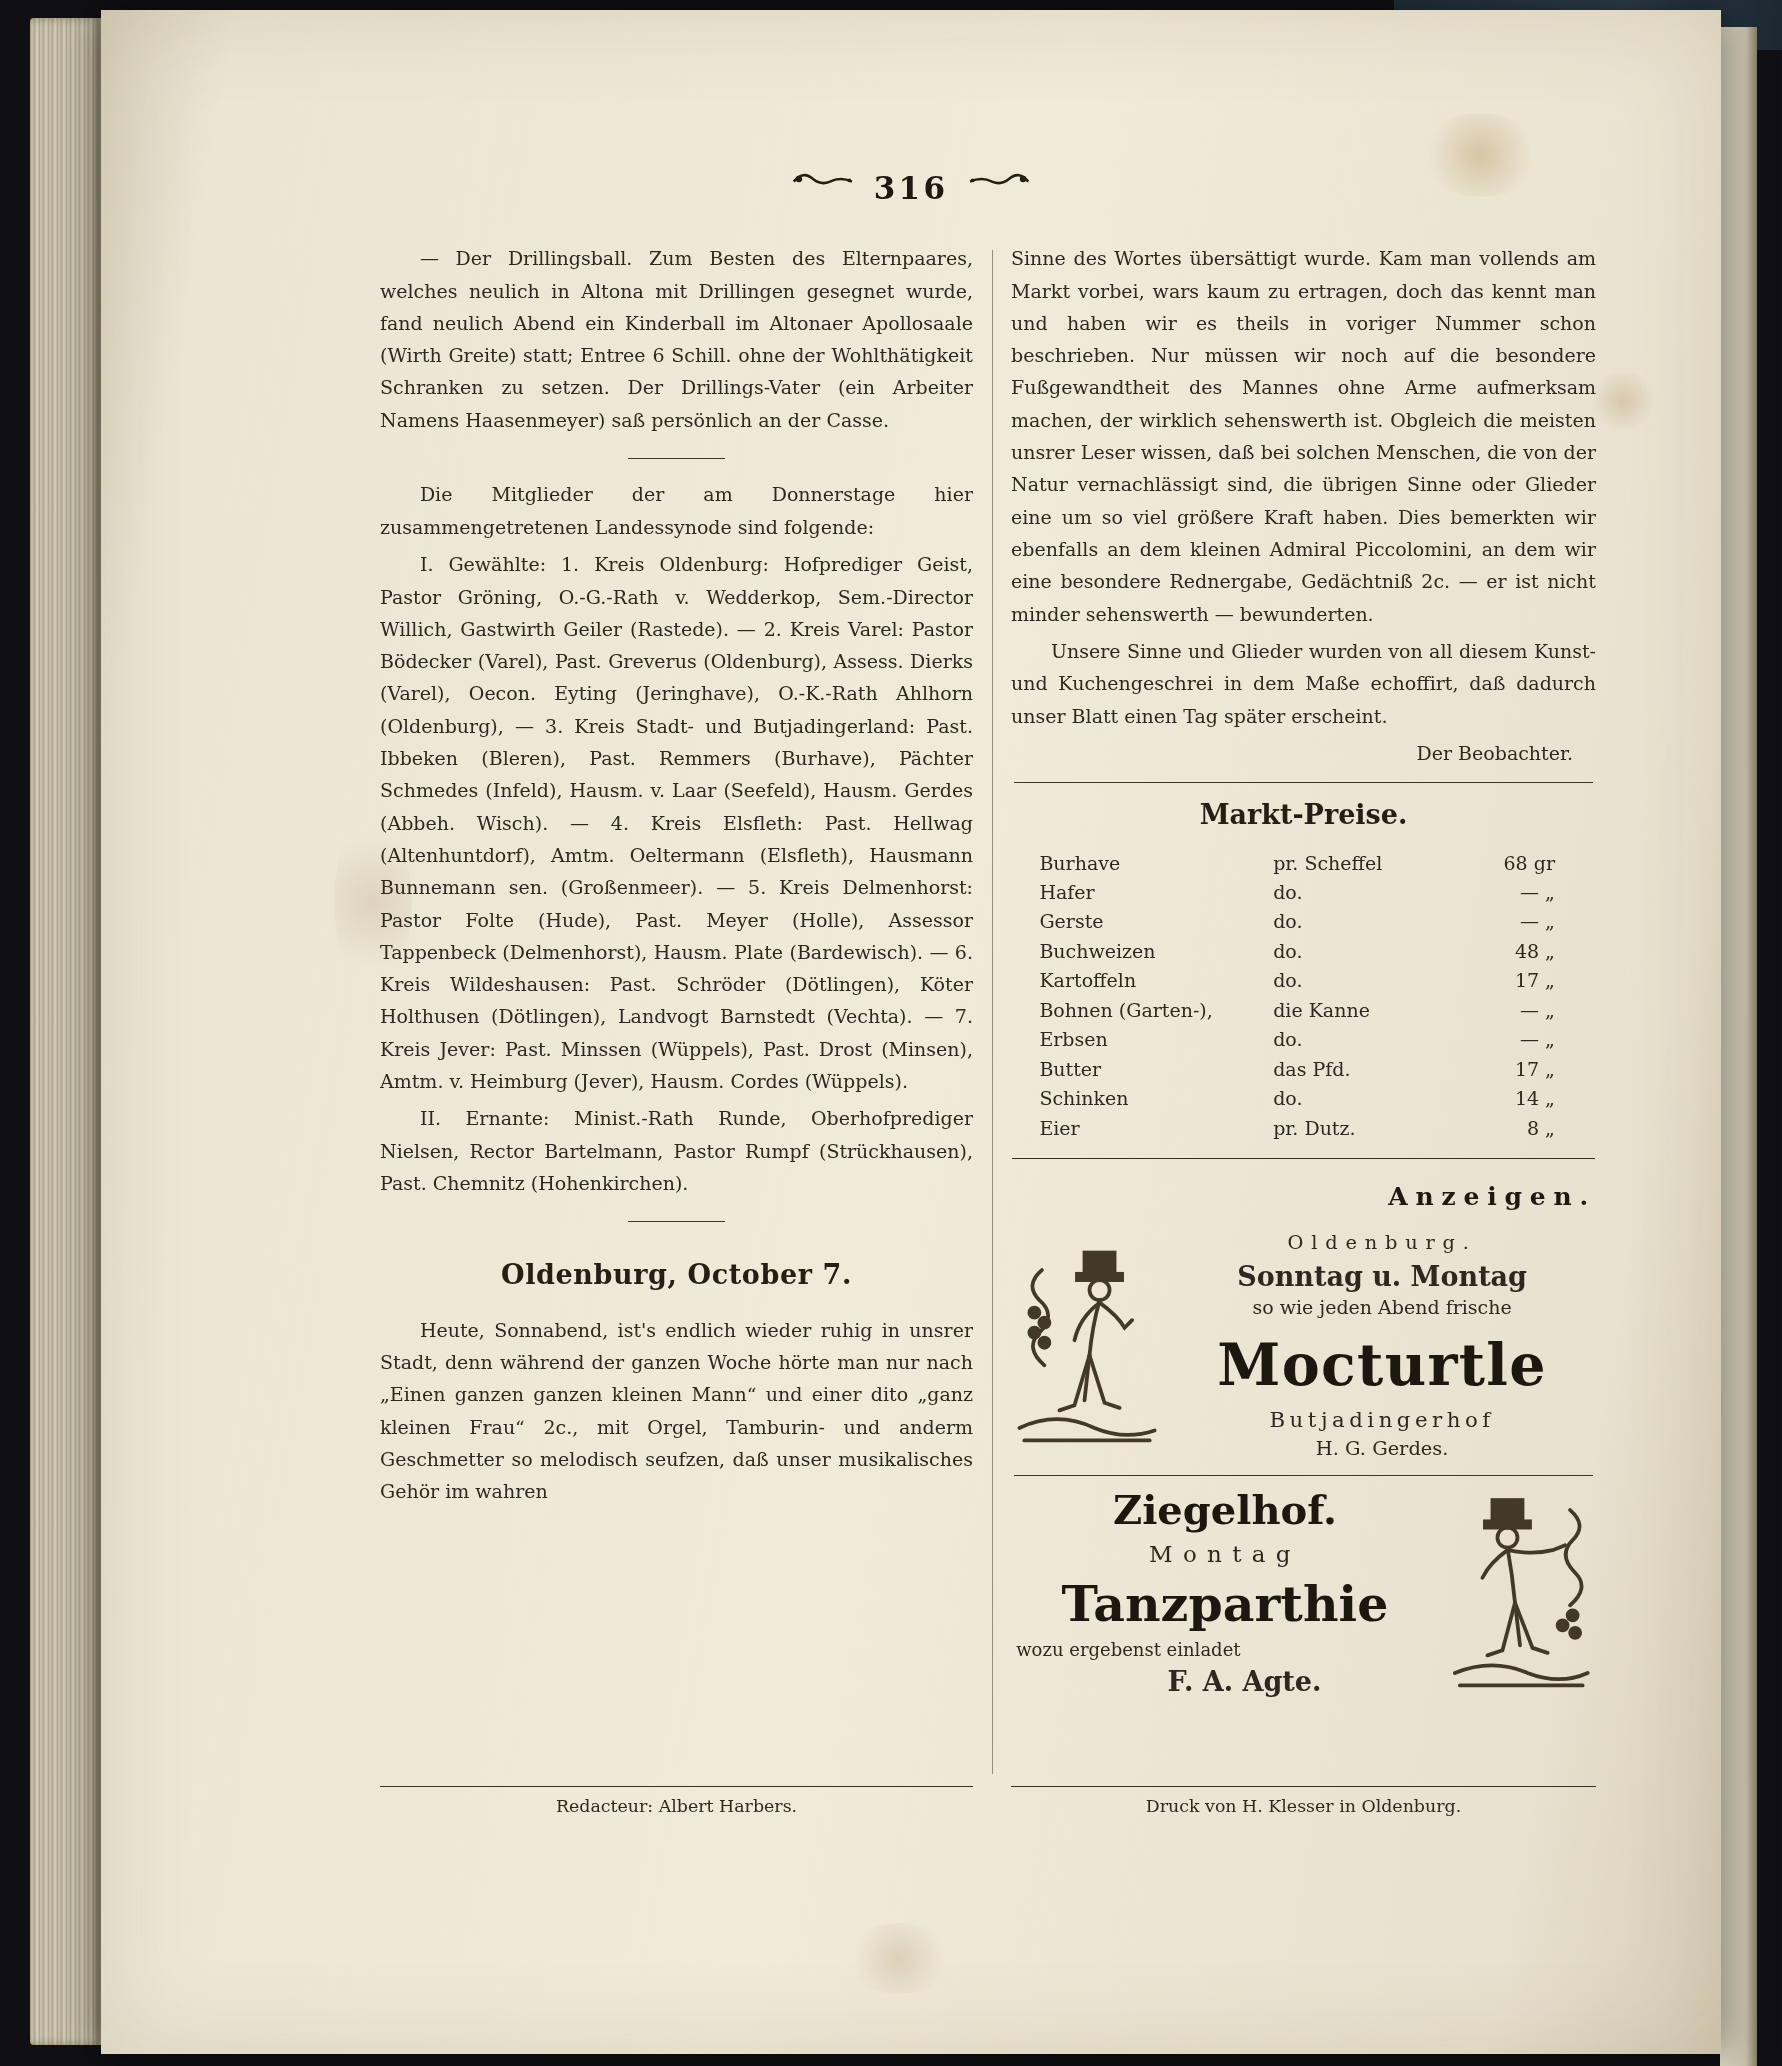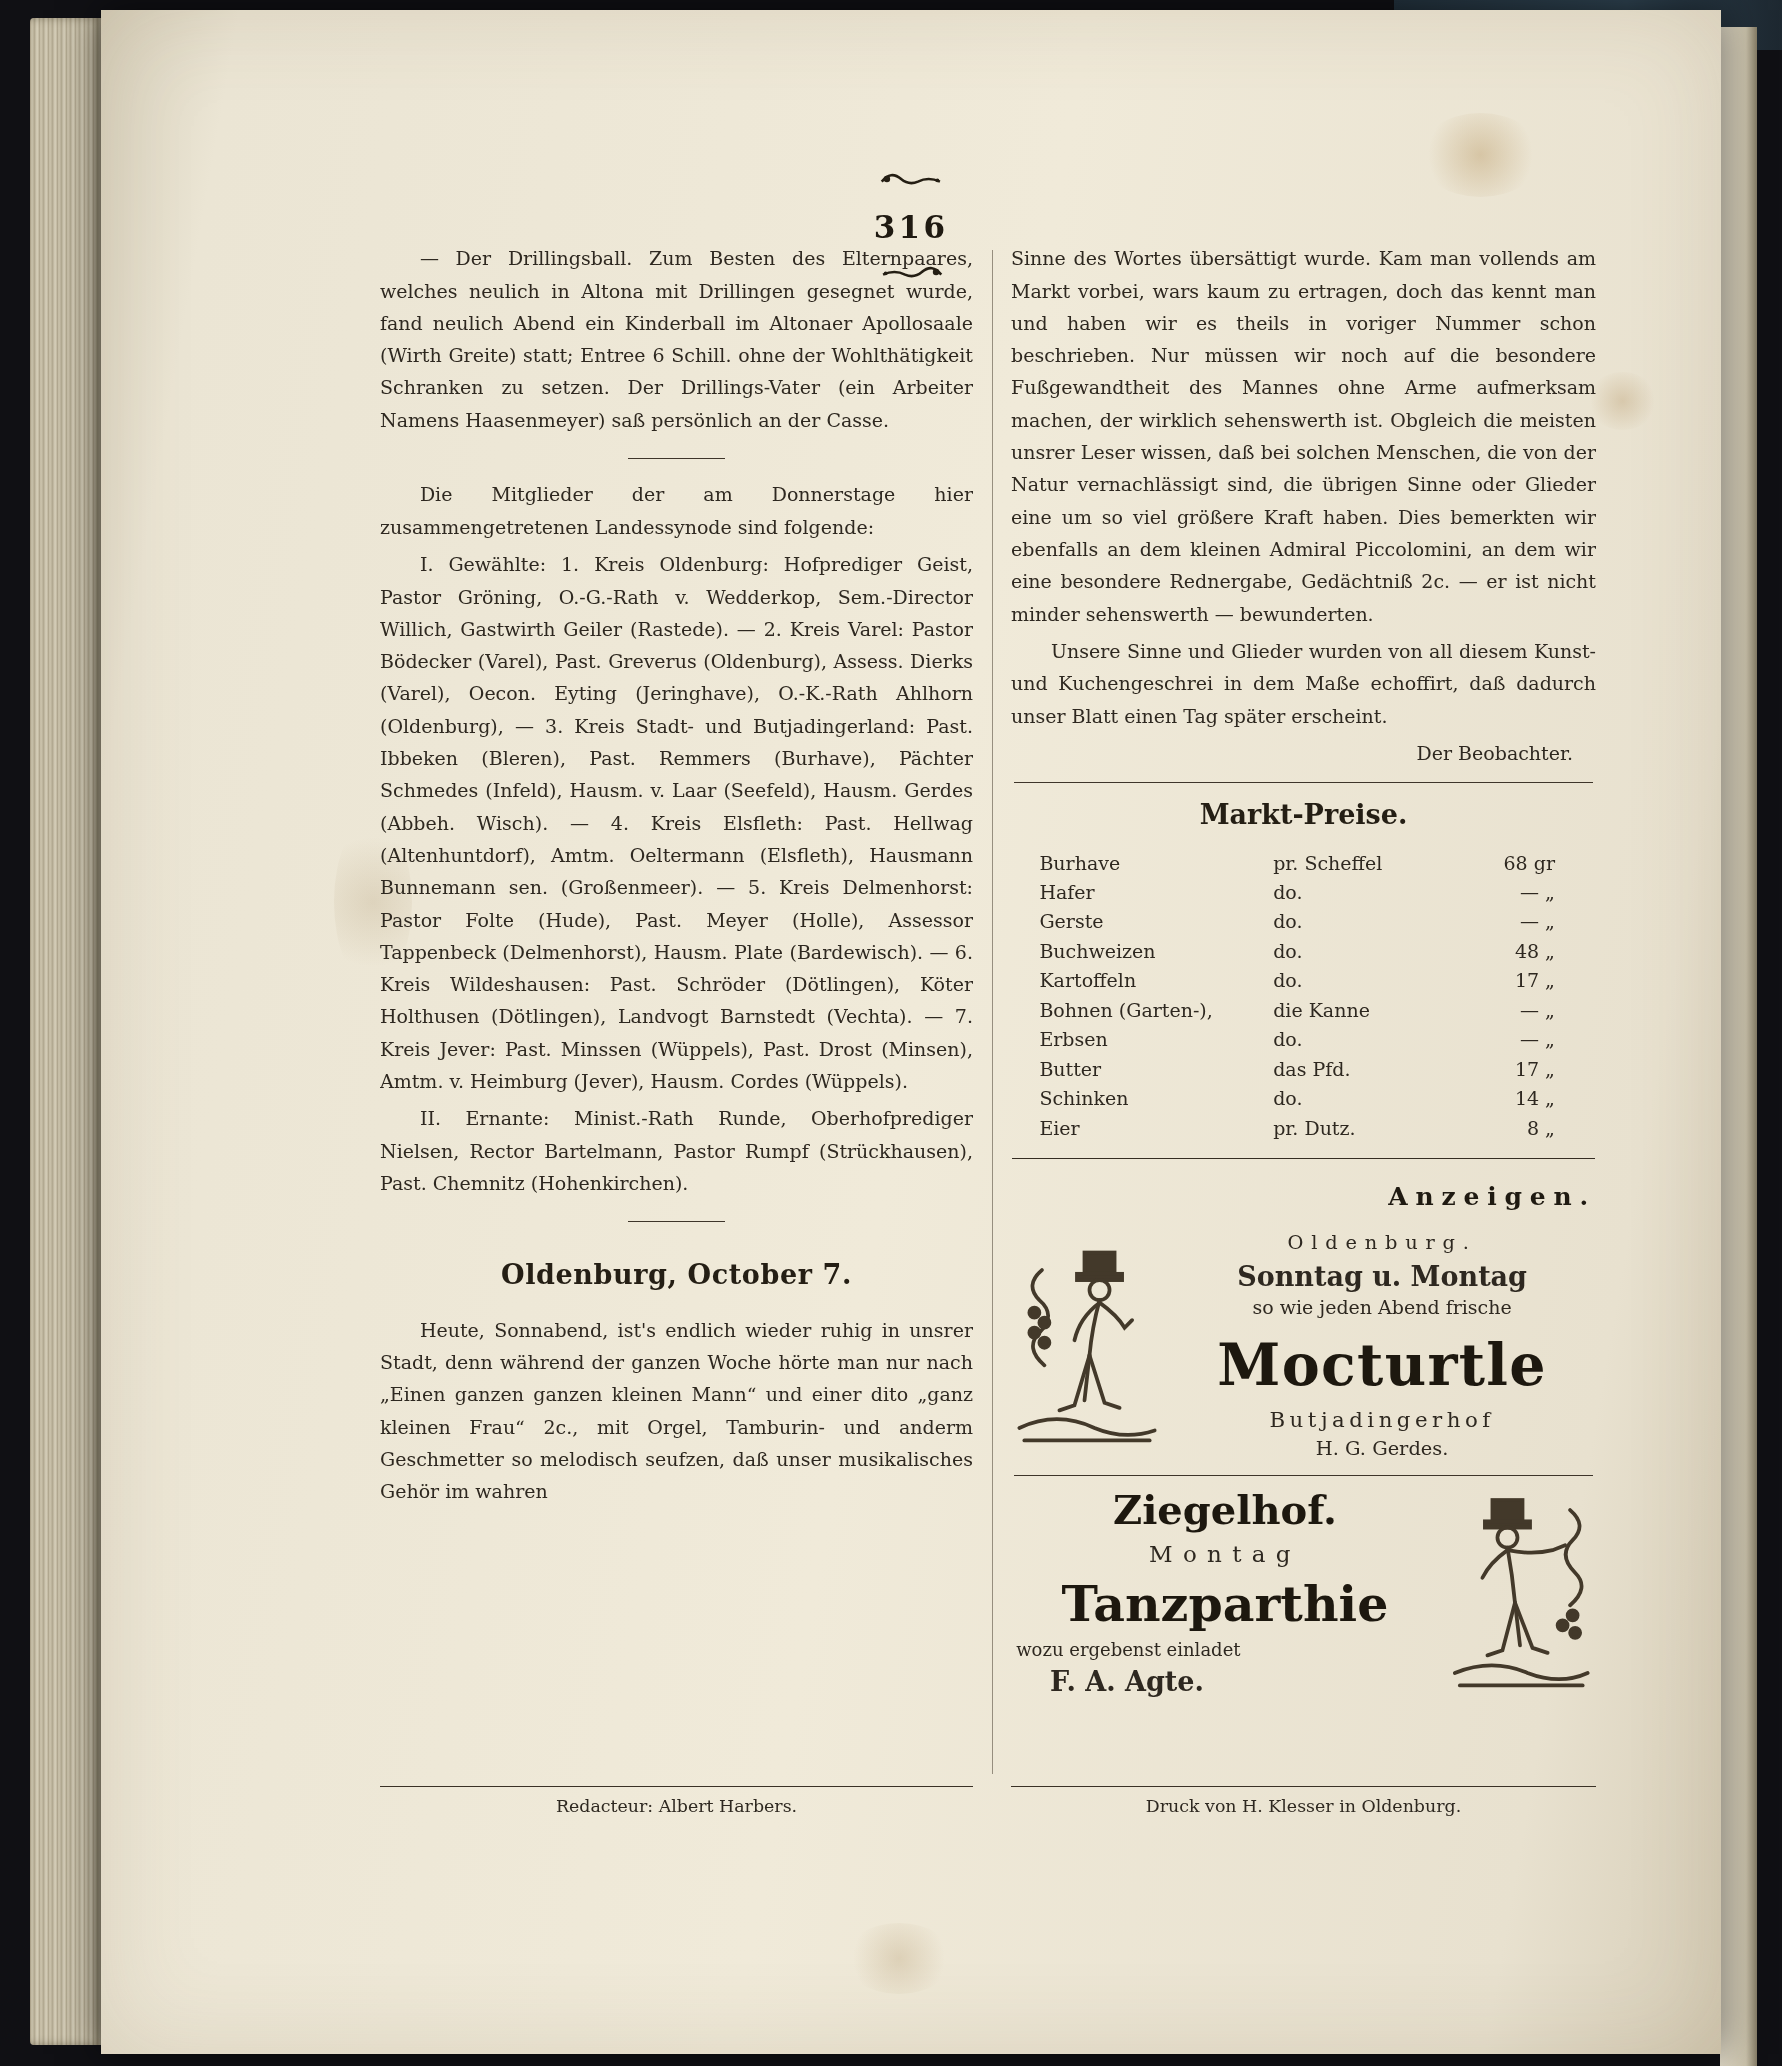--- a/index.html
+++ b/index.html
@@ -21,7 +21,7 @@
   .s3{left:743px;top:1913px;width:110px;height:71px;background:radial-gradient(circle,rgba(140,100,40,.18),rgba(140,100,40,0) 70%);}
   .s4{left:233px;top:808px;width:78px;height:168px;background:radial-gradient(circle,rgba(130,95,40,.14),rgba(130,95,40,0) 70%);}
 
-  .masthead{position:absolute;top:160px;left:0;width:100%;display:flex;align-items:center;justify-content:center;gap:18px;flex-direction:column;}
+  .masthead{position:absolute;top:160px;left:0;width:100%;display:flex;align-items:flex-start;justify-content:center;gap:18px;}
   .page-num{font-size:31px;font-weight:bold;letter-spacing:3.2px;color:#1f1a11;}
   .orn{width:65px;height:20.7px;}
 

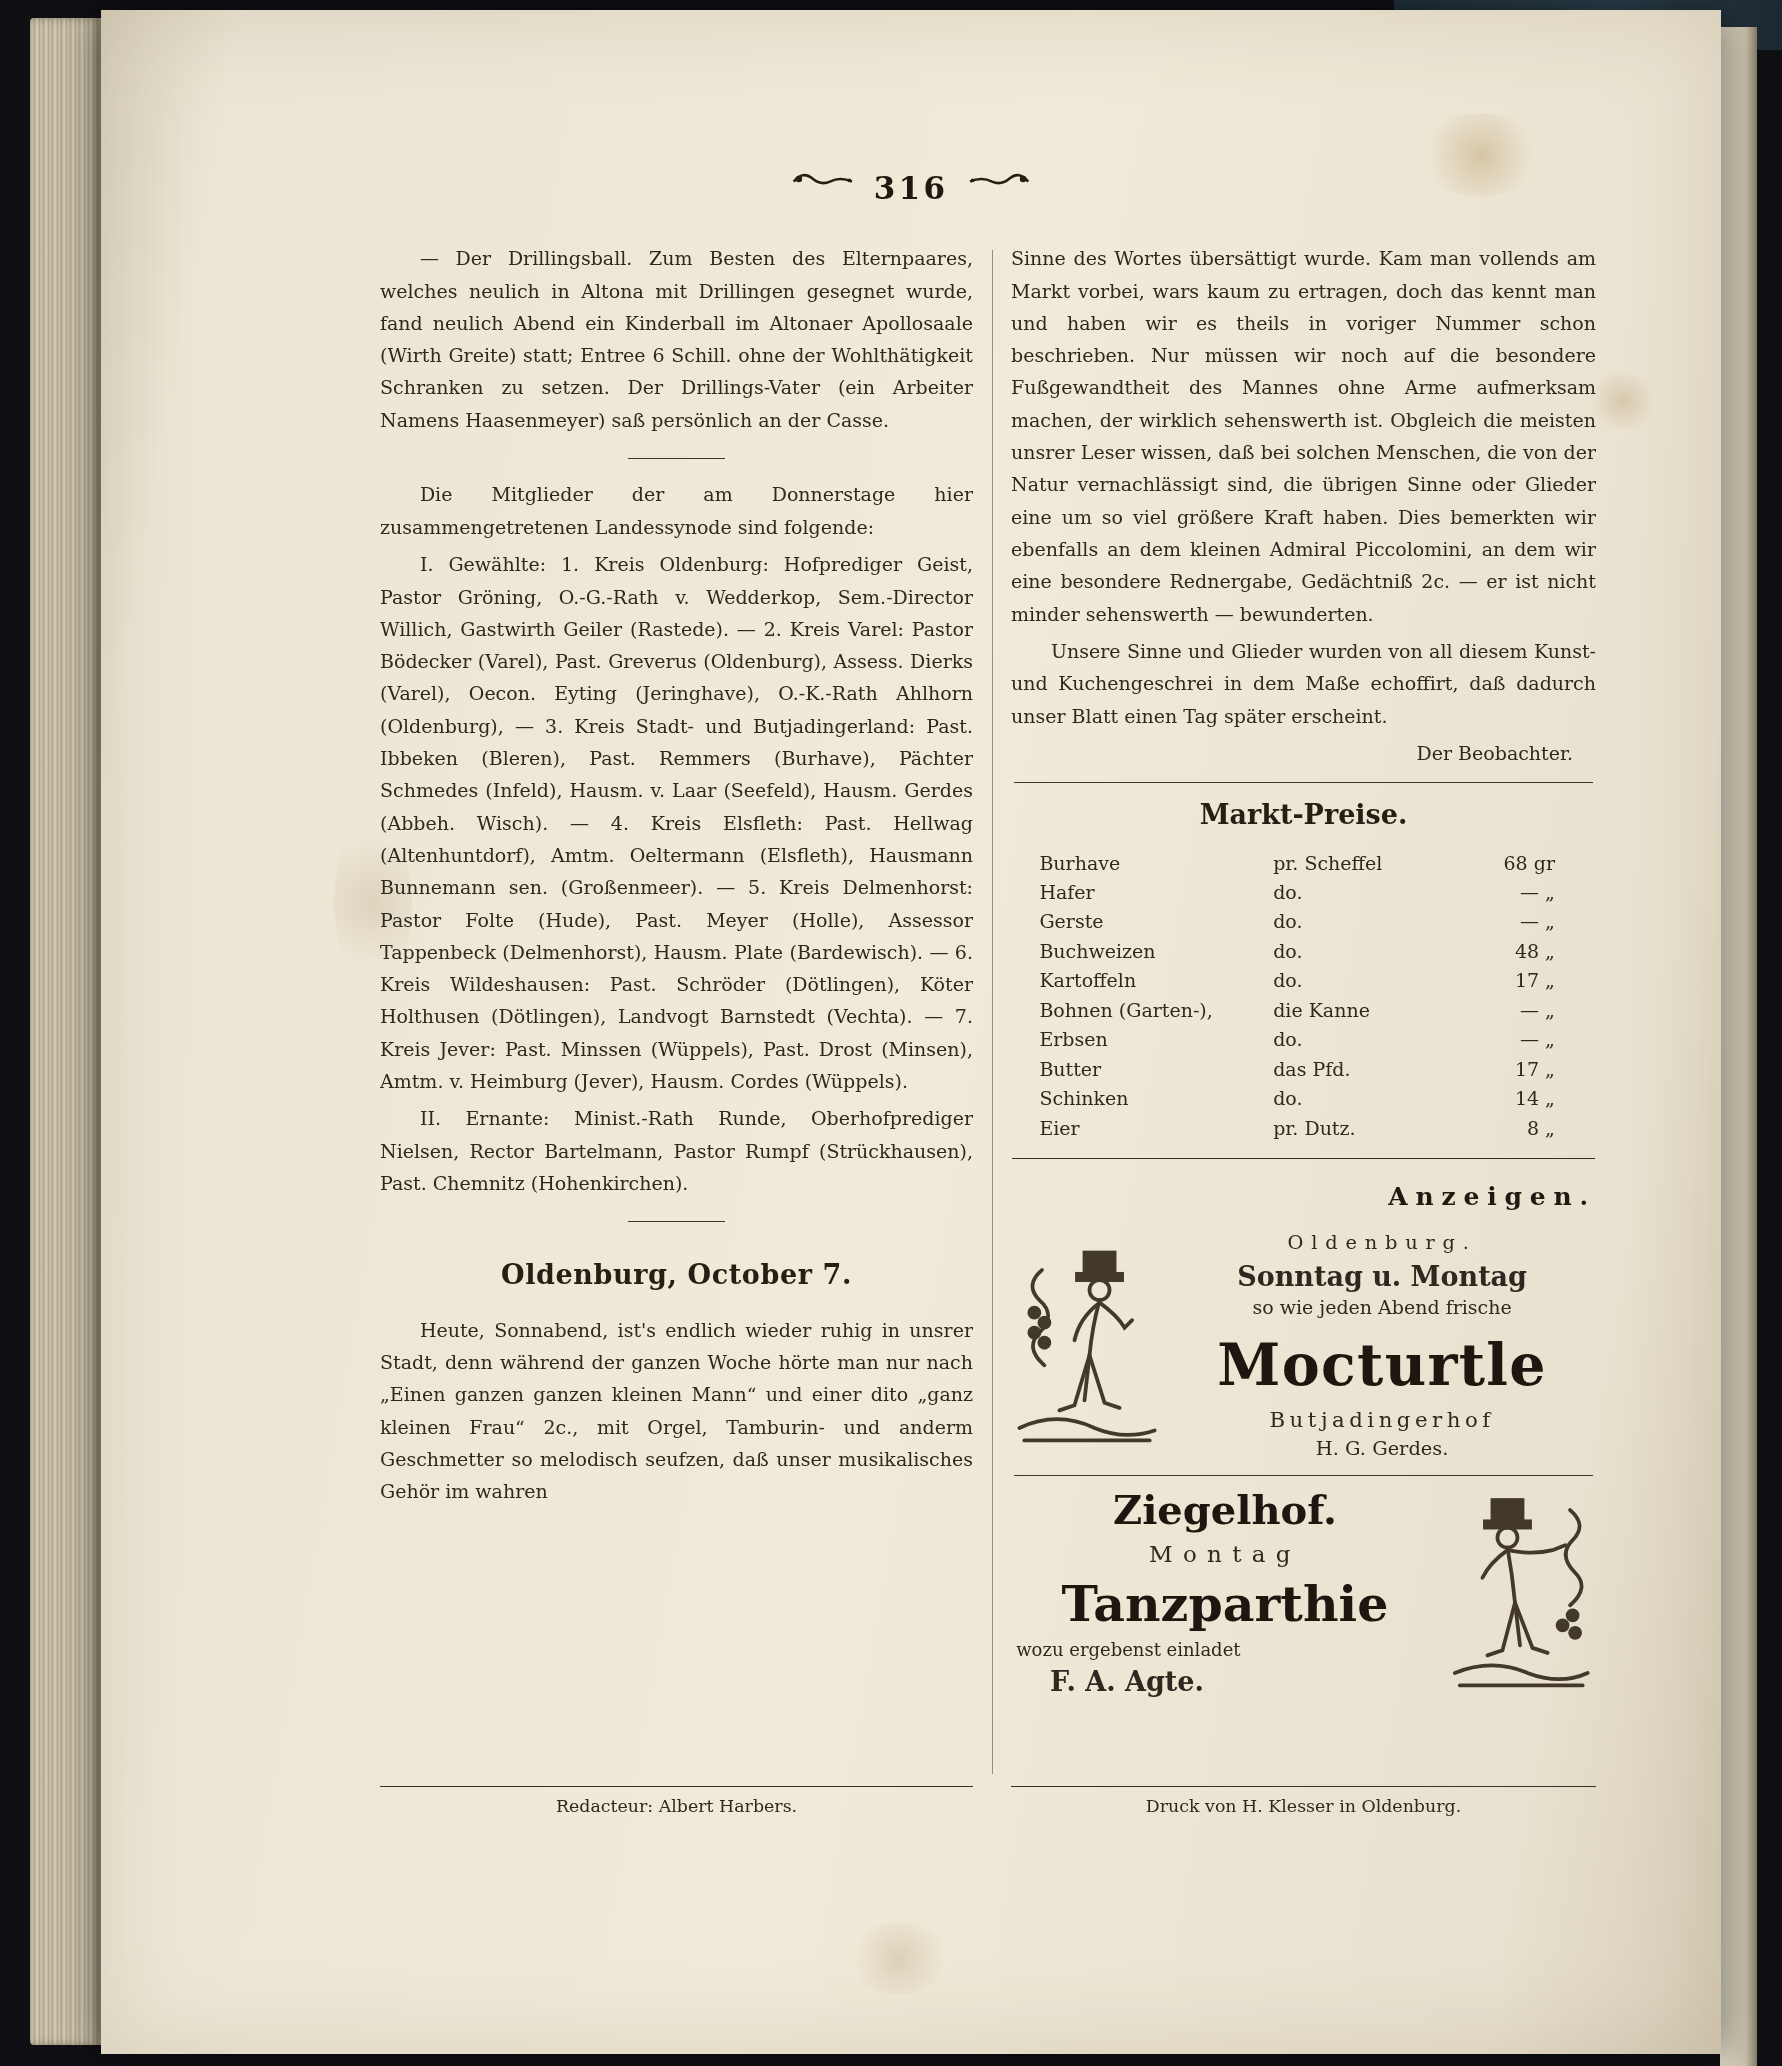--- a/index.html
+++ b/index.html
@@ -64,7 +64,7 @@
   .ad2-day{font-size:23px;letter-spacing:10.3px;margin:5.2px 0;}
   .ad2-brand{font-size:49px;font-weight:bold;color:#1d180f;margin:2.6px 0;}
   .ad2-sm{font-size:18px;text-align:left;padding-left:5.2px;margin-top:3.9px;}
-  .ad2-name{font-size:27px;font-weight:bold;text-align:left;padding-left:39px;margin-top:3.9px;}
+  .ad2-name{font-size:27px;font-weight:bold;text-align:center;padding-left:39px;margin-top:3.9px;}
 
   .footer-left,.footer-right{position:absolute;top:1776px;border-top:1.3px solid #3a3126;
         padding-top:9px;text-align:center;font-size:17.4px;color:#2e2820;}

